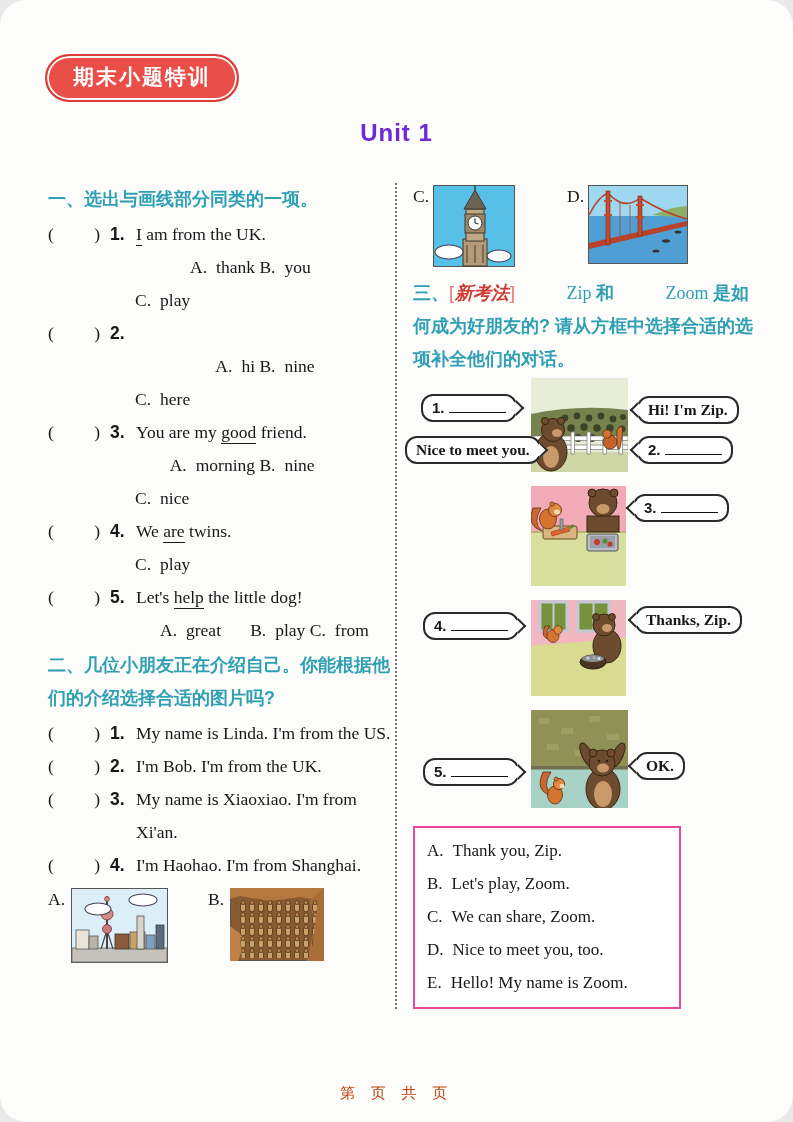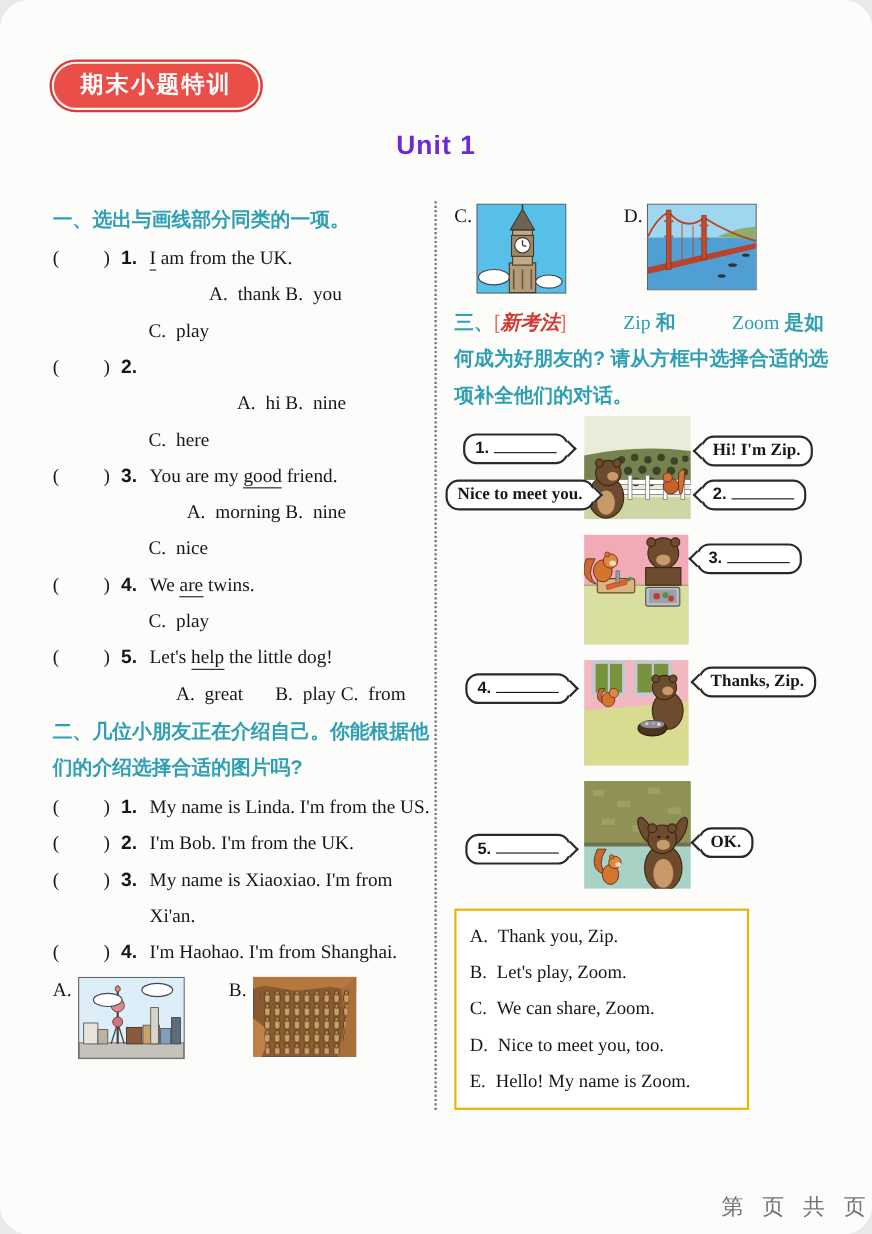--- a/index.html
+++ b/index.html
@@ -61,7 +61,7 @@
              border-bottom:2px solid #2a2a2a;border-left:2px solid #2a2a2a;}
 
   
-  .opt-box{width:242px;border:2px solid #eab308;padding:6px 10px 8px 12px;margin-top:4px;
+  .opt-box{width:242px;border:2px solid #ec4899;padding:6px 10px 8px 12px;margin-top:4px;
            font-size:17px;line-height:33px;background:#fff;}
 
   .footer{position:absolute;top:1084px;left:0;width:100%;text-align:right;font-size:20px;

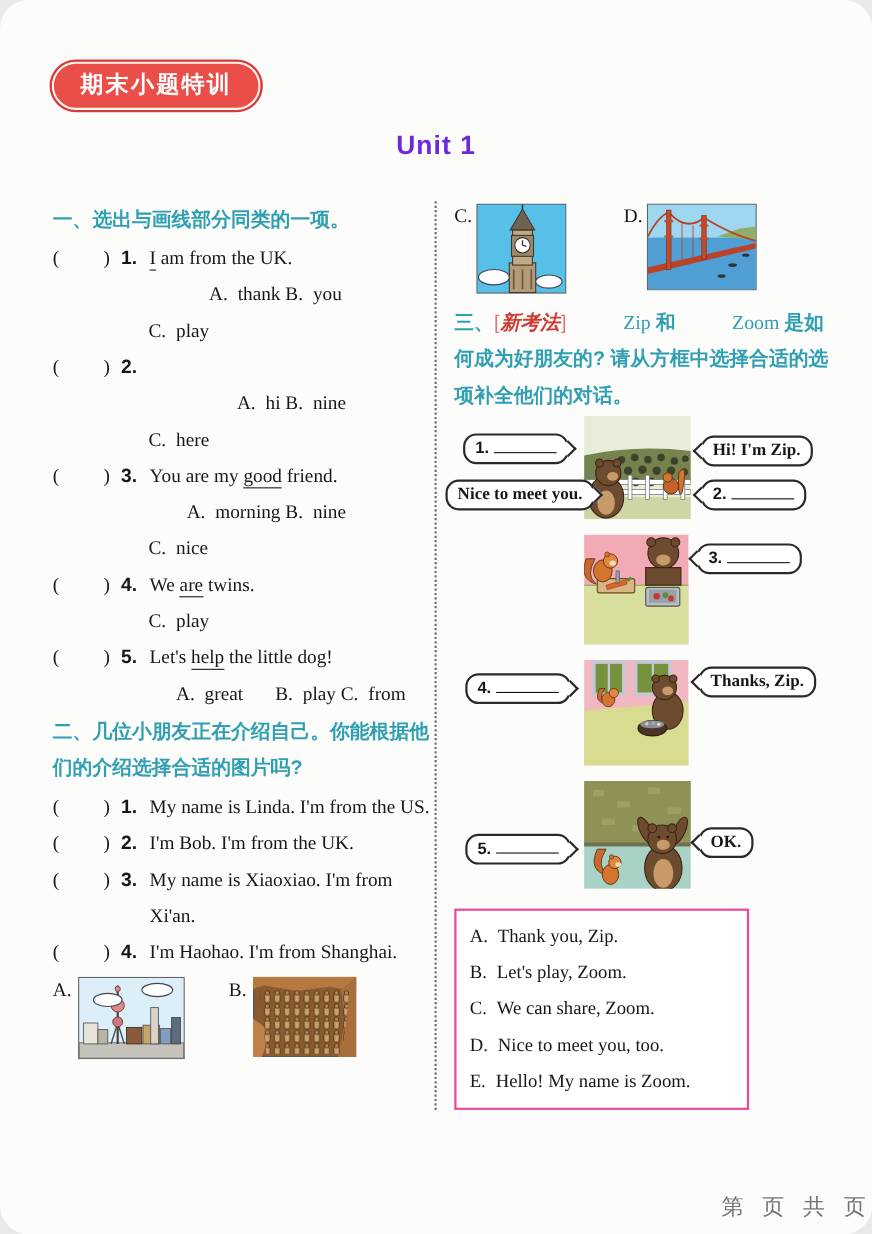--- a/index.html
+++ b/index.html
@@ -64,8 +64,8 @@
   .opt-box{width:242px;border:2px solid #ec4899;padding:6px 10px 8px 12px;margin-top:4px;
            font-size:17px;line-height:33px;background:#fff;}
 
-  .footer{position:absolute;top:1084px;left:0;width:100%;text-align:right;font-size:20px;
-          letter-spacing:6px;color:#737373;}
+  .footer{position:absolute;top:1084px;left:0;width:100%;text-align:center;font-size:15px;
+          letter-spacing:6px;color:#c2410c;}
 </style>
 </head>
 <body>

